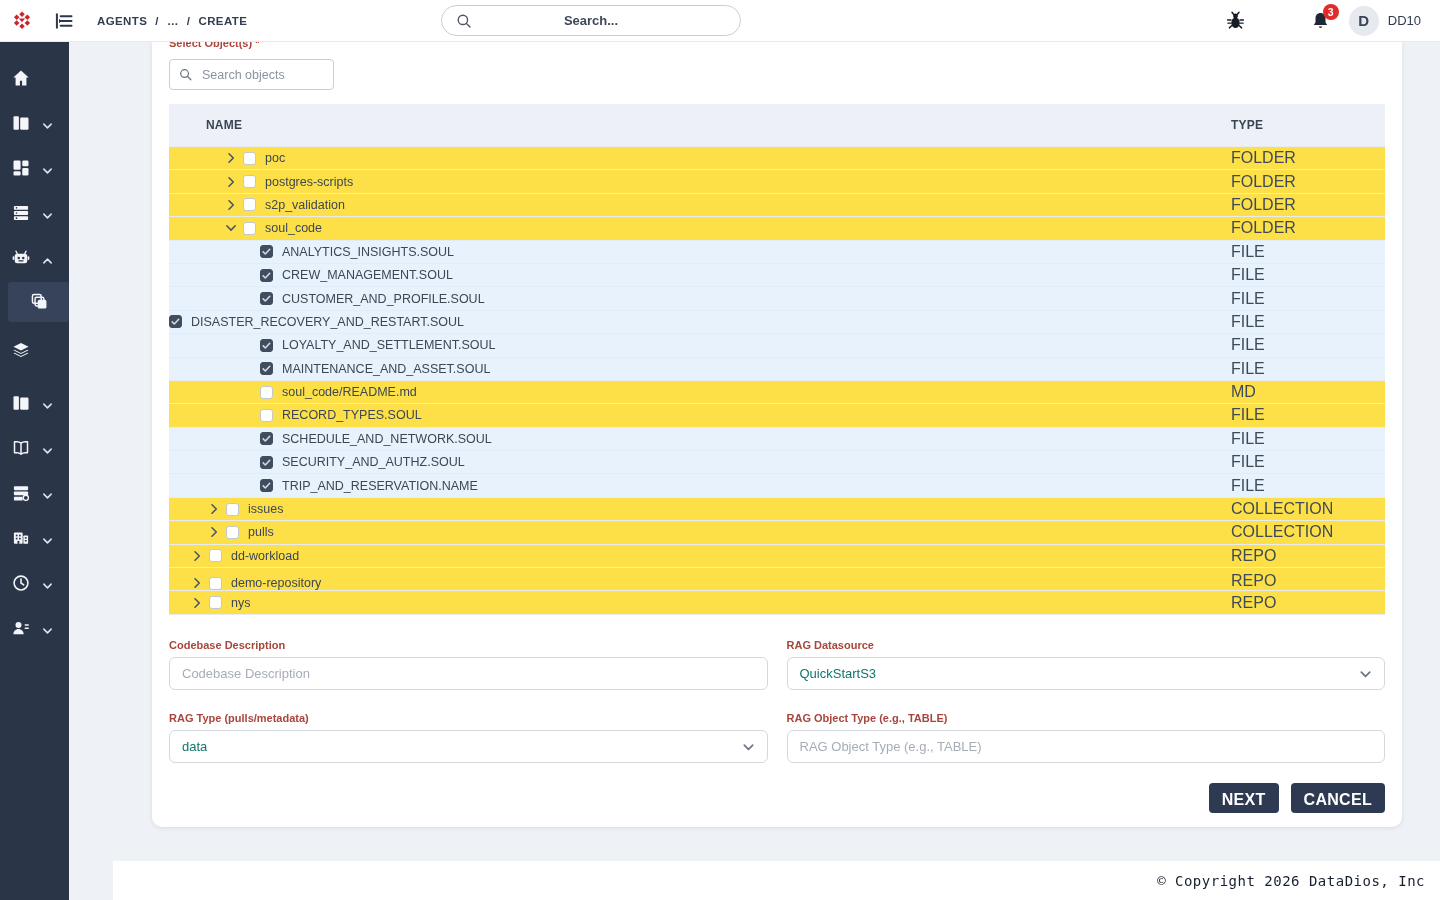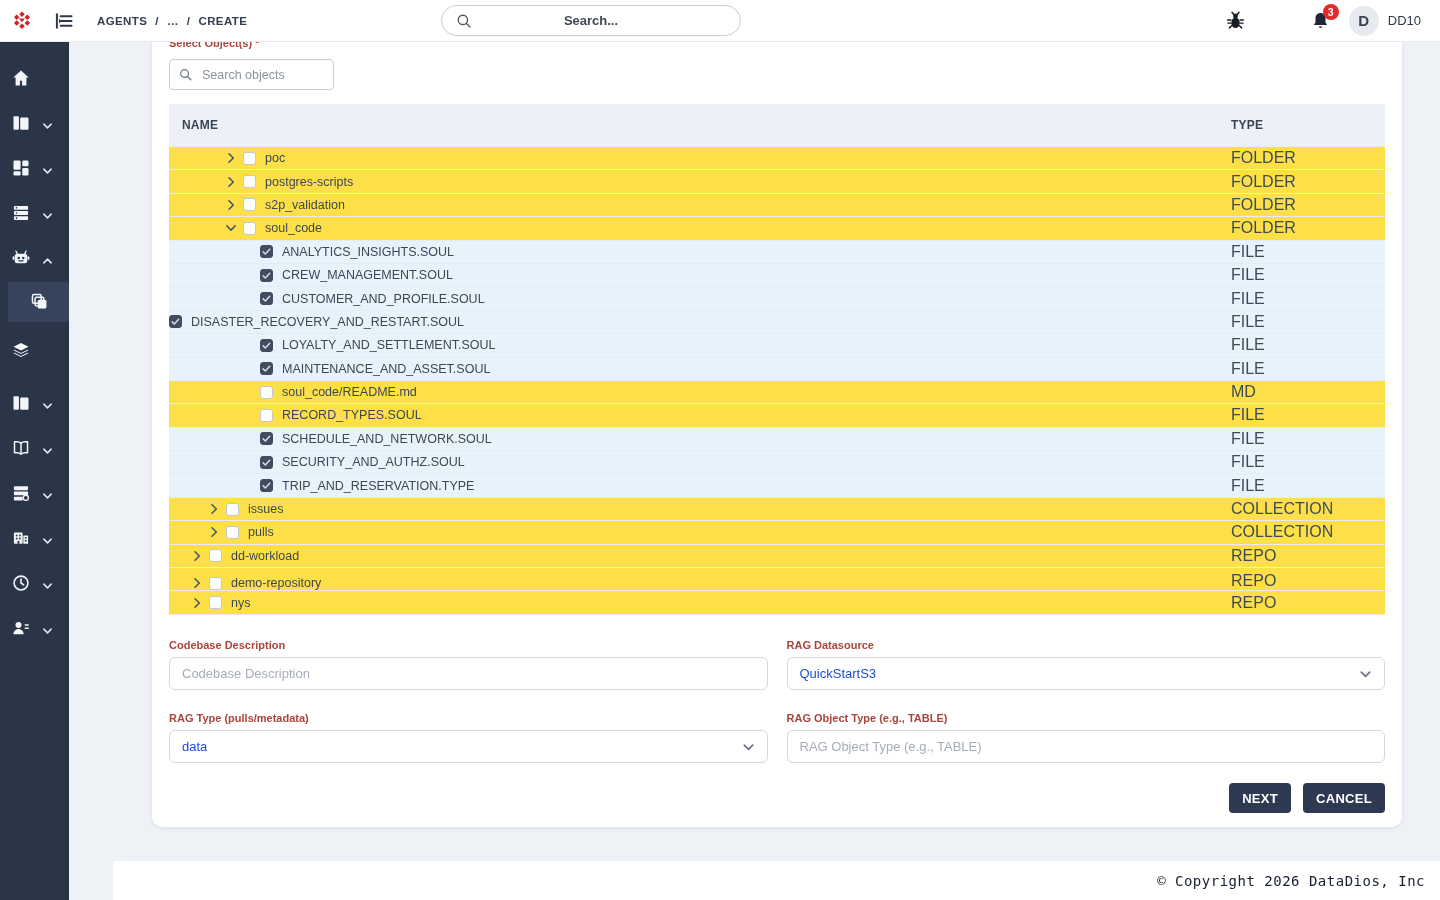--- a/index.html
+++ b/index.html
@@ -73,7 +73,7 @@
   
   .obj-table { margin-top:14px; border-bottom:1px solid #e7eaee; }
   .thead { height:42px; background:#edf1f7; display:flex; align-items:center;
-    font-size:12px; font-weight:700; color:#3a4553; letter-spacing:.2px; }
+    font-size:12px; font-weight:700; color:#3a4553; letter-spacing:.2px;padding-left:24px; }
   .th-name { flex:1; padding-left:13px; }
   .th-type { width:154px; flex:none; }
   .trow { height:23.4px; display:flex; align-items:center; border-top:1px solid #e9ebef;

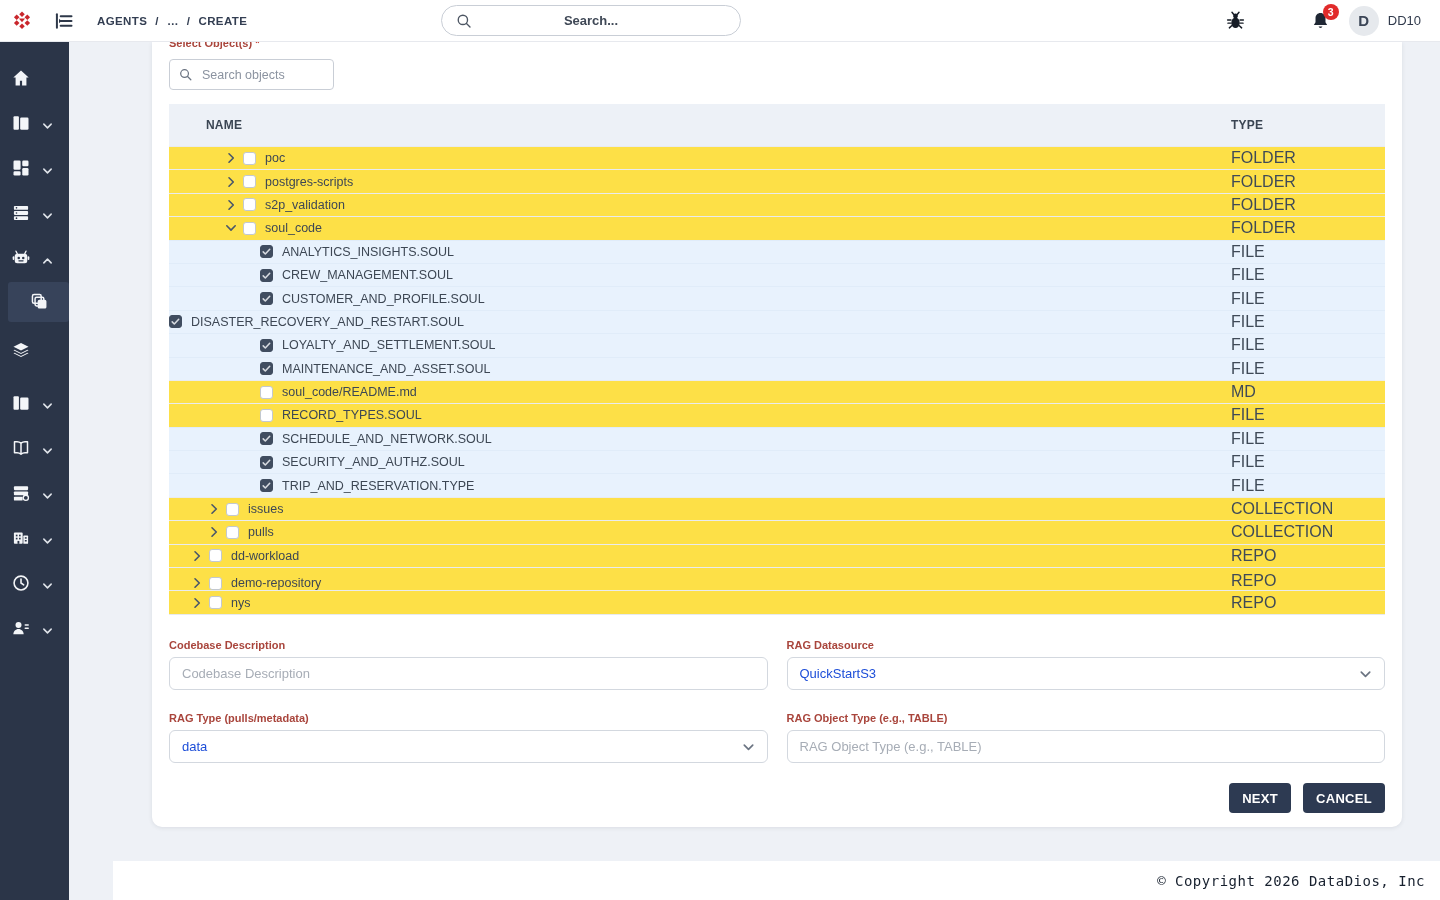--- a/index.html
+++ b/index.html
@@ -462,7 +462,7 @@
                   <path d="M2.6 6.9l2.5 2.5 5.2-5.6" stroke="#d7dbe0" stroke-width="1.8" fill="none" stroke-linecap="round" stroke-linejoin="round"></path>
                 </svg>
               </span>
-              <span class="rlabel">TRIP_AND_RESERVATION.TYPE</span>
+              <span class="rlabel">TRIP_AND_RESERVATION.NAME</span>
               <span class="rtype">FILE</span>
             </div>
             <div class="trow" style="padding-left: 38px;">

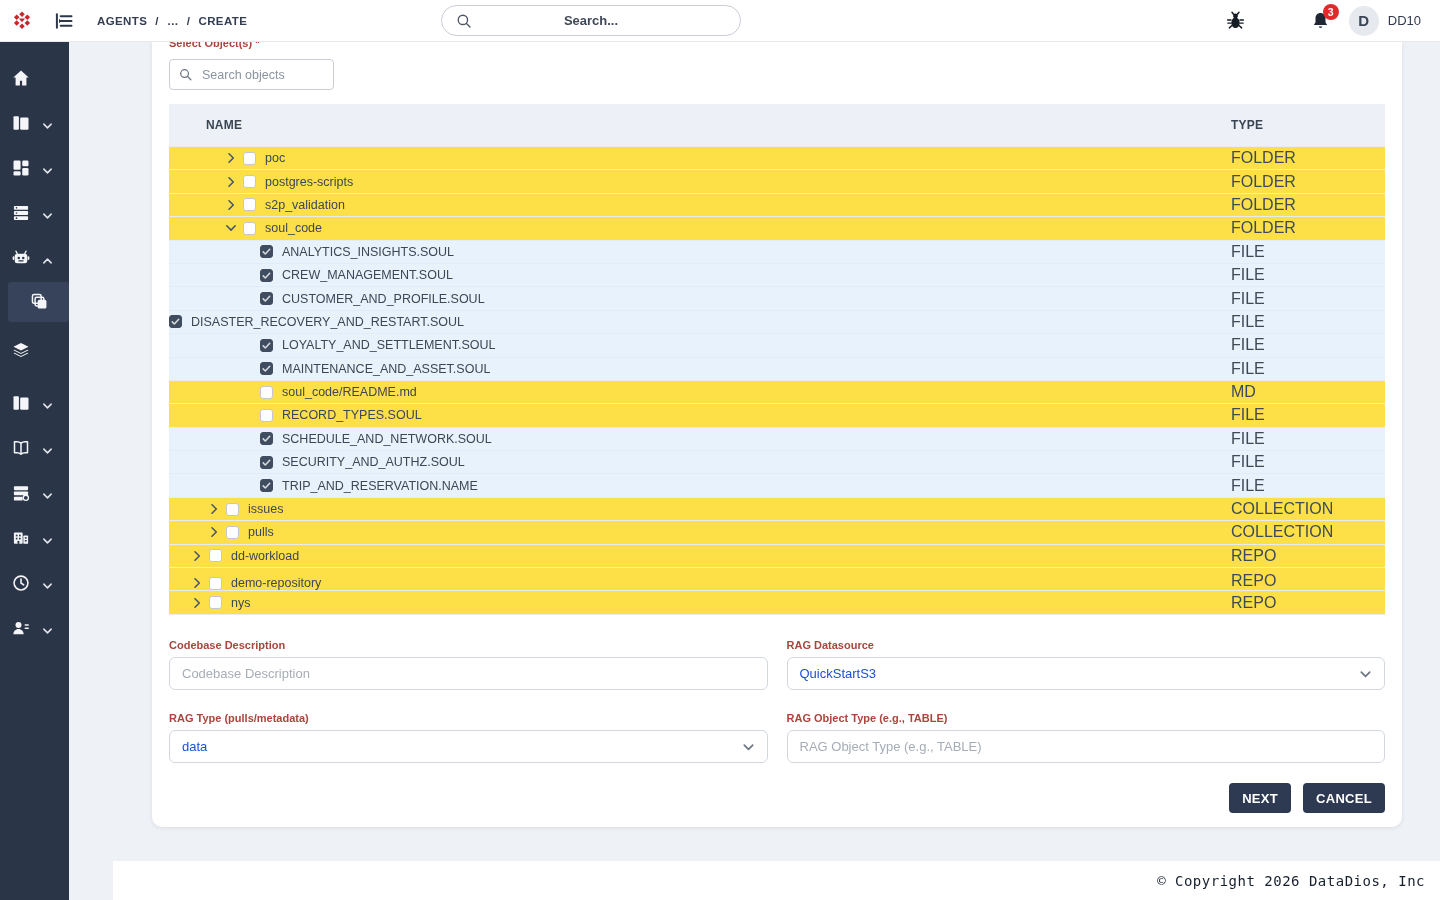--- a/index.html
+++ b/index.html
@@ -98,7 +98,7 @@
   .f-input input::placeholder { color:#a7adb6; opacity:1; }
   .f-select {
     position:relative; height:33px; border:1px solid #d3d8df; border-radius:6px;
-    display:flex; align-items:center; padding:0 34px 0 12px; font-size:13px; color:#1d4ed8;
+    display:flex; align-items:center; padding:0 34px 0 12px; font-size:13px; color:#0f766e;
     background:#fff; cursor:pointer;
   }
   .f-select .sel-chev { position:absolute; right:11px; top:9px; width:15px; height:15px; }

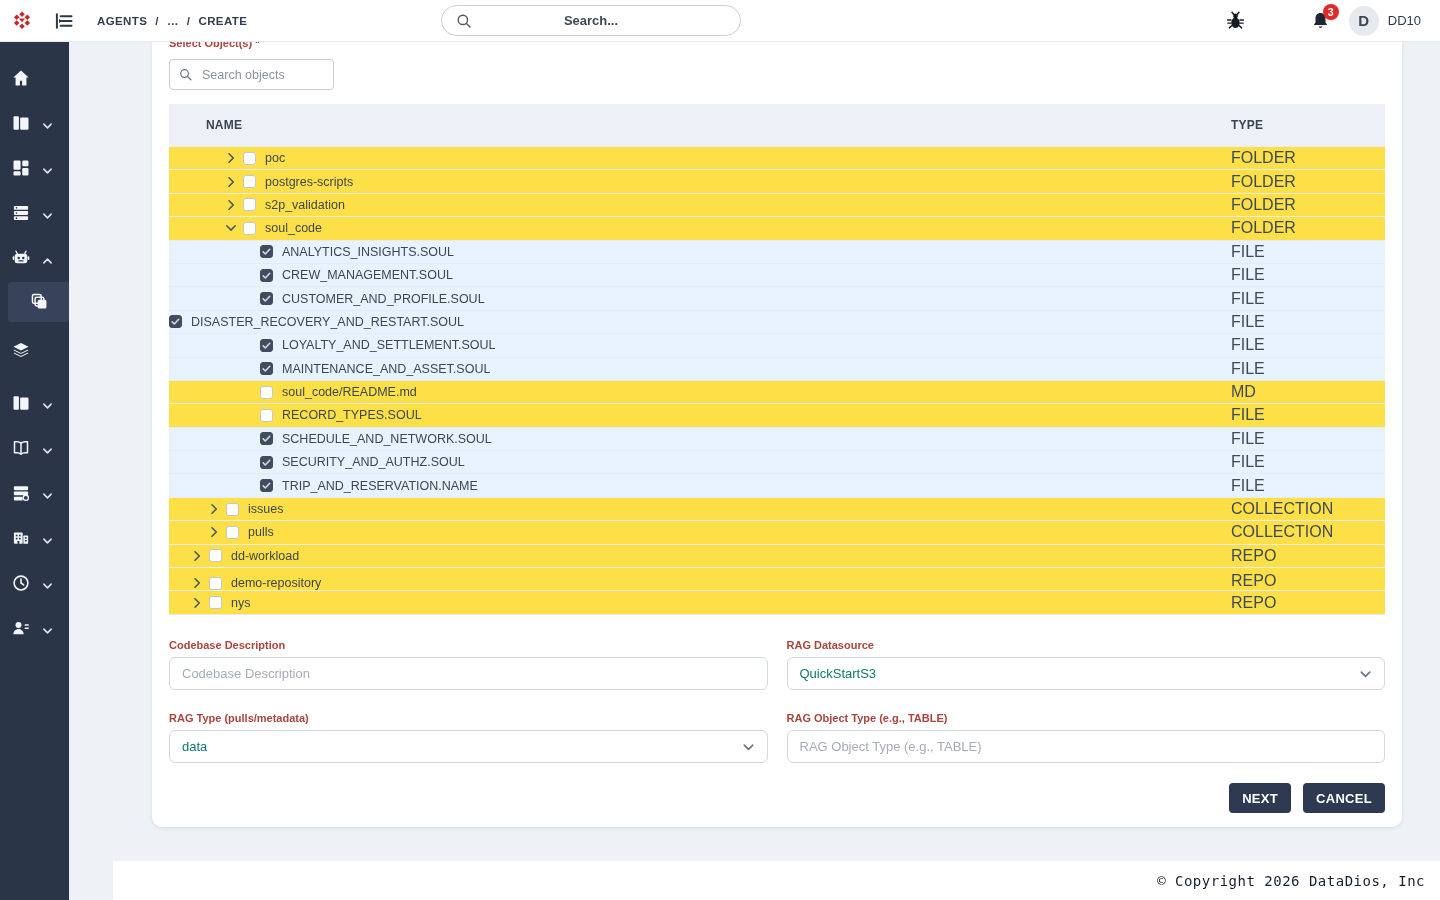--- a/index.html
+++ b/index.html
@@ -106,7 +106,7 @@
   .btn-row { display:flex; justify-content:flex-end; gap:12px; margin-top:20px; }
   .btn {
     background:#2d3a52; color:#fff; border:none; border-radius:4px;
-    font-family:inherit; font-size:13px; font-weight:600; letter-spacing:.3px;
+    font-family:inherit; font-size:16px; font-weight:600; letter-spacing:.3px;
     padding:8px 13px; height:30px; cursor:pointer;
   }
 

